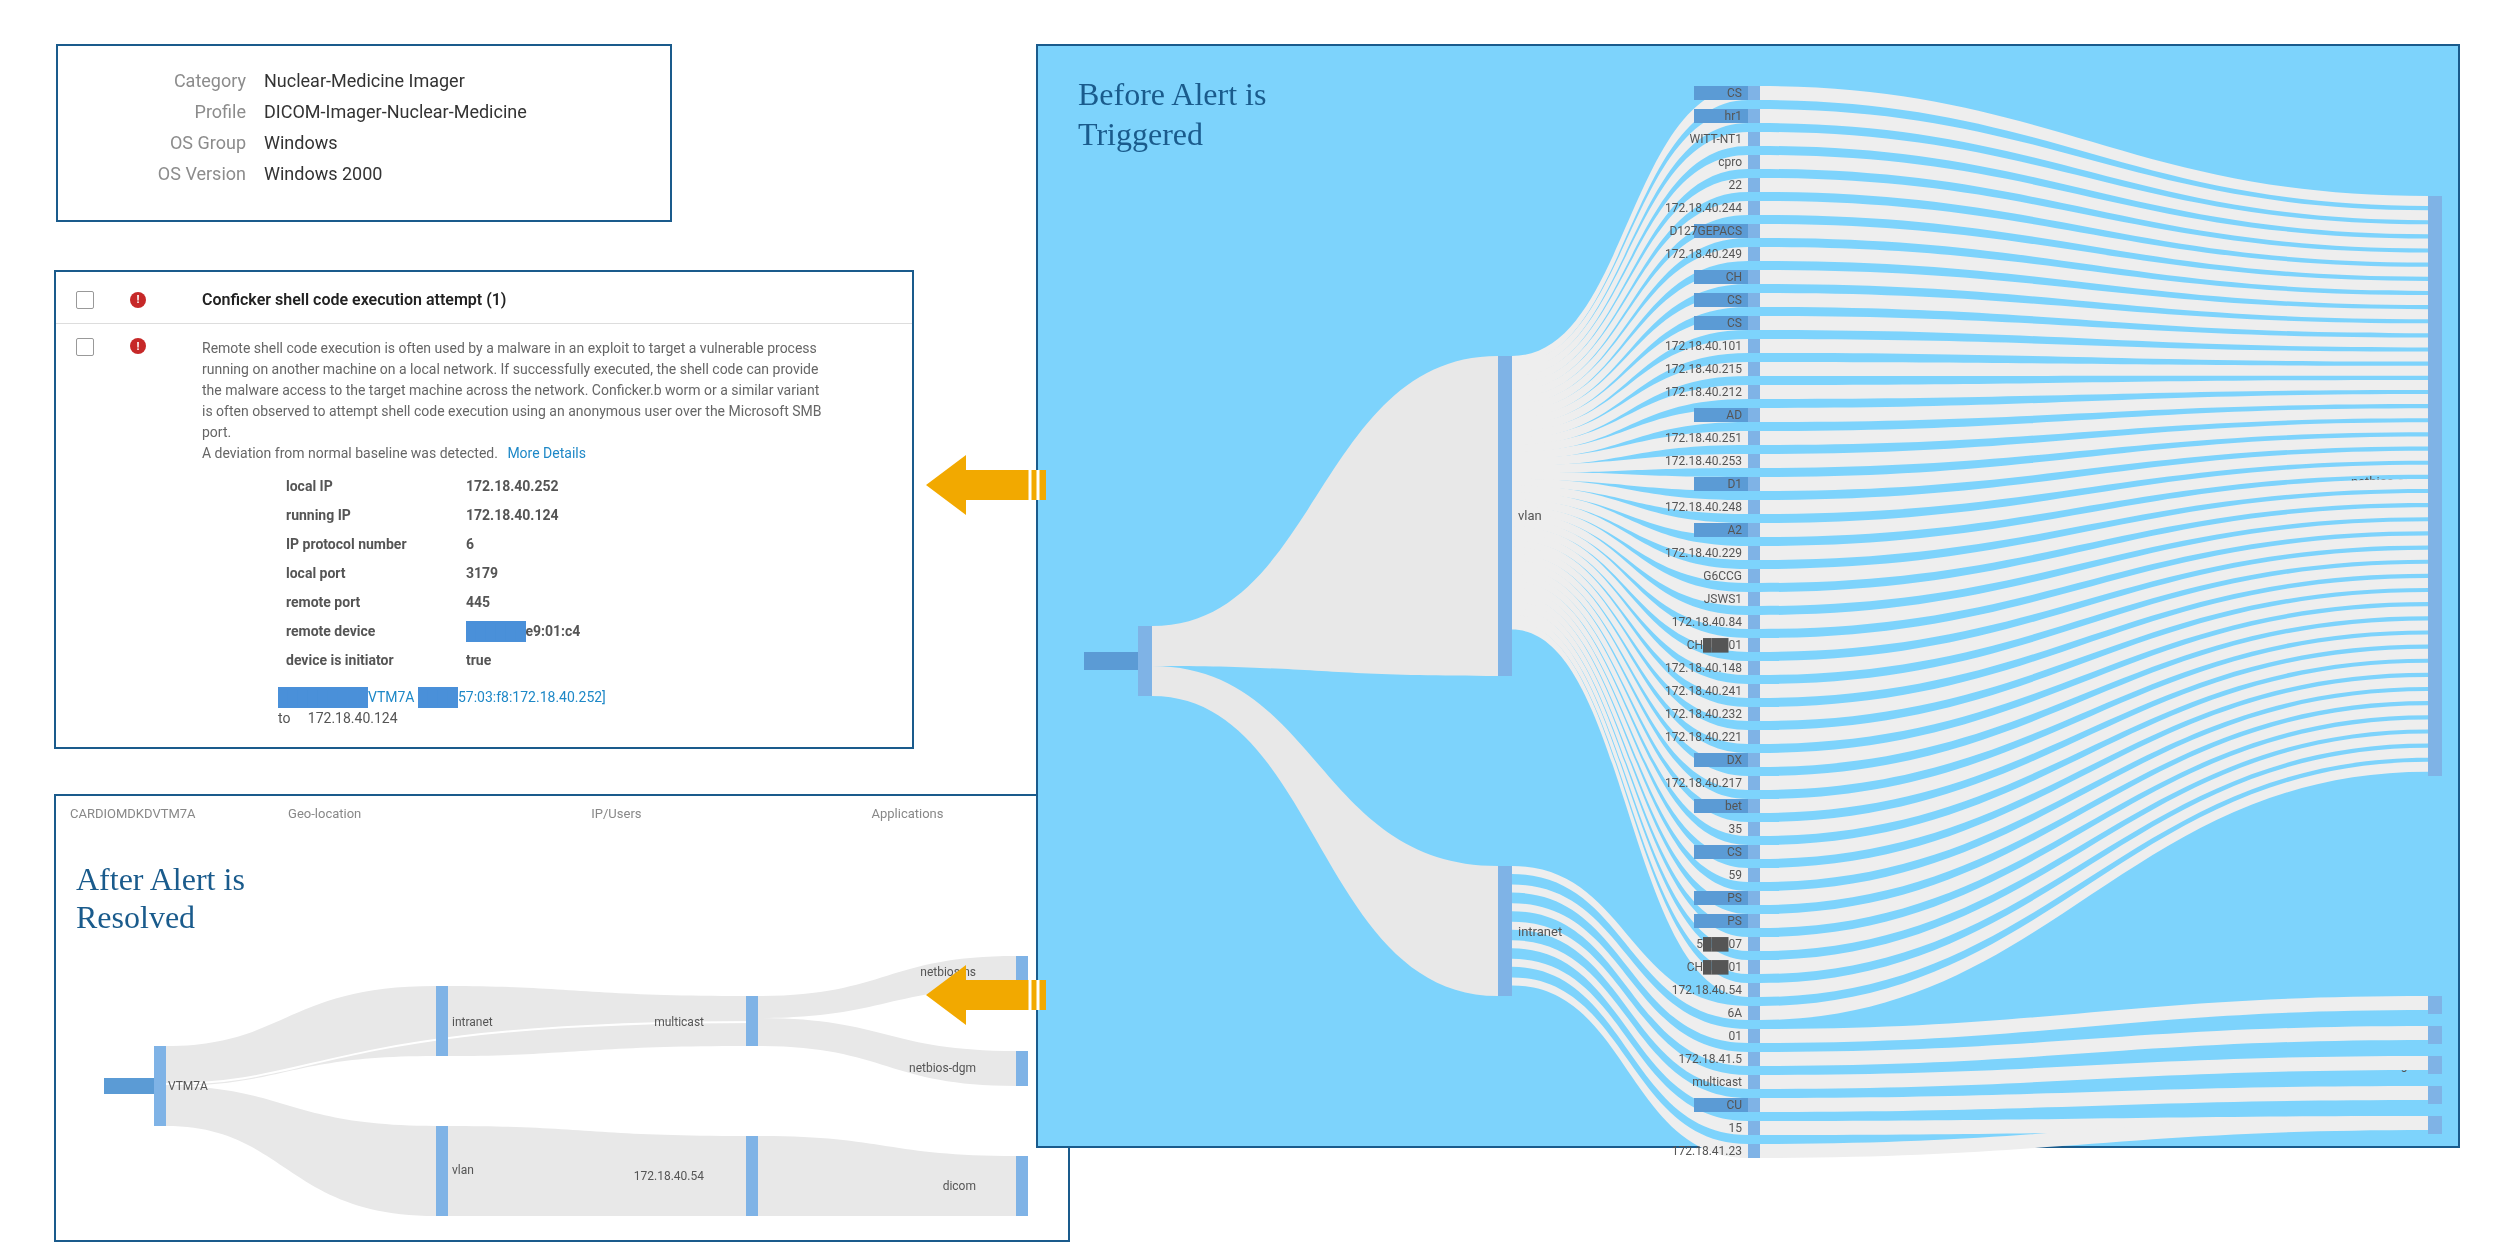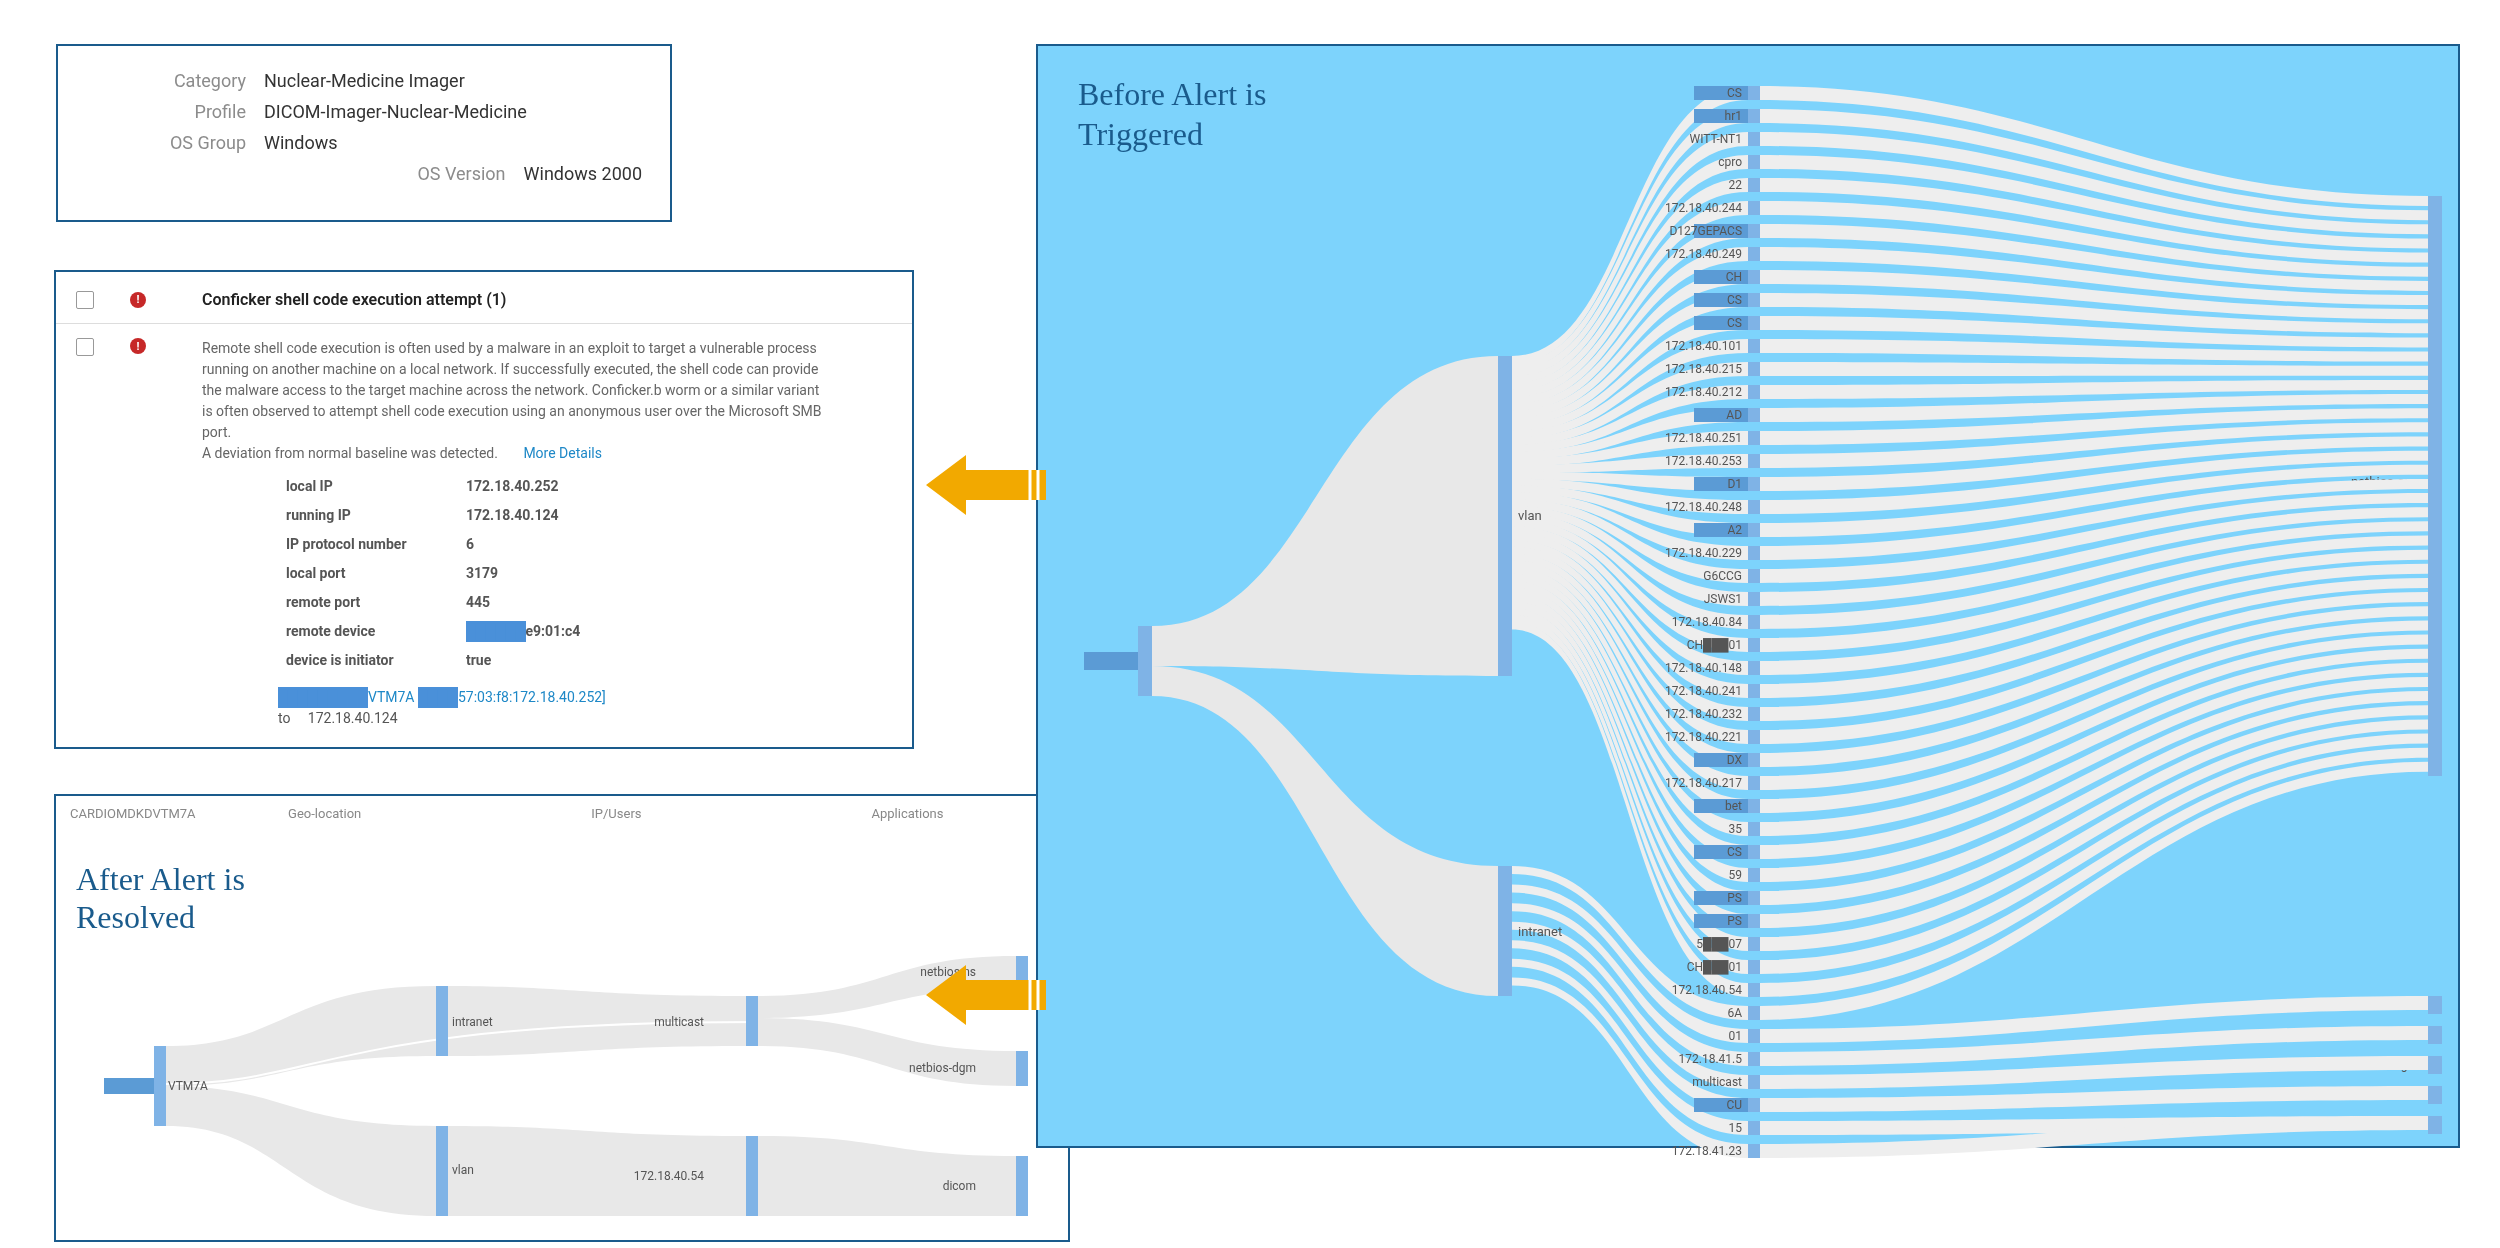--- a/index.html
+++ b/index.html
@@ -22,7 +22,7 @@
   background: #fff;
 }
 .device-row { display: flex; margin-bottom: 10px; font-size: 18px; }
-.device-row:last-child { margin-bottom: 12px; justify-content: flex-end; }
+.device-row:last-child { margin-bottom: 12px; }
 .device-label { width: 160px; text-align: right; color: #8c8c8c; margin-right: 18px; }
 .device-value { color: #333; }
 

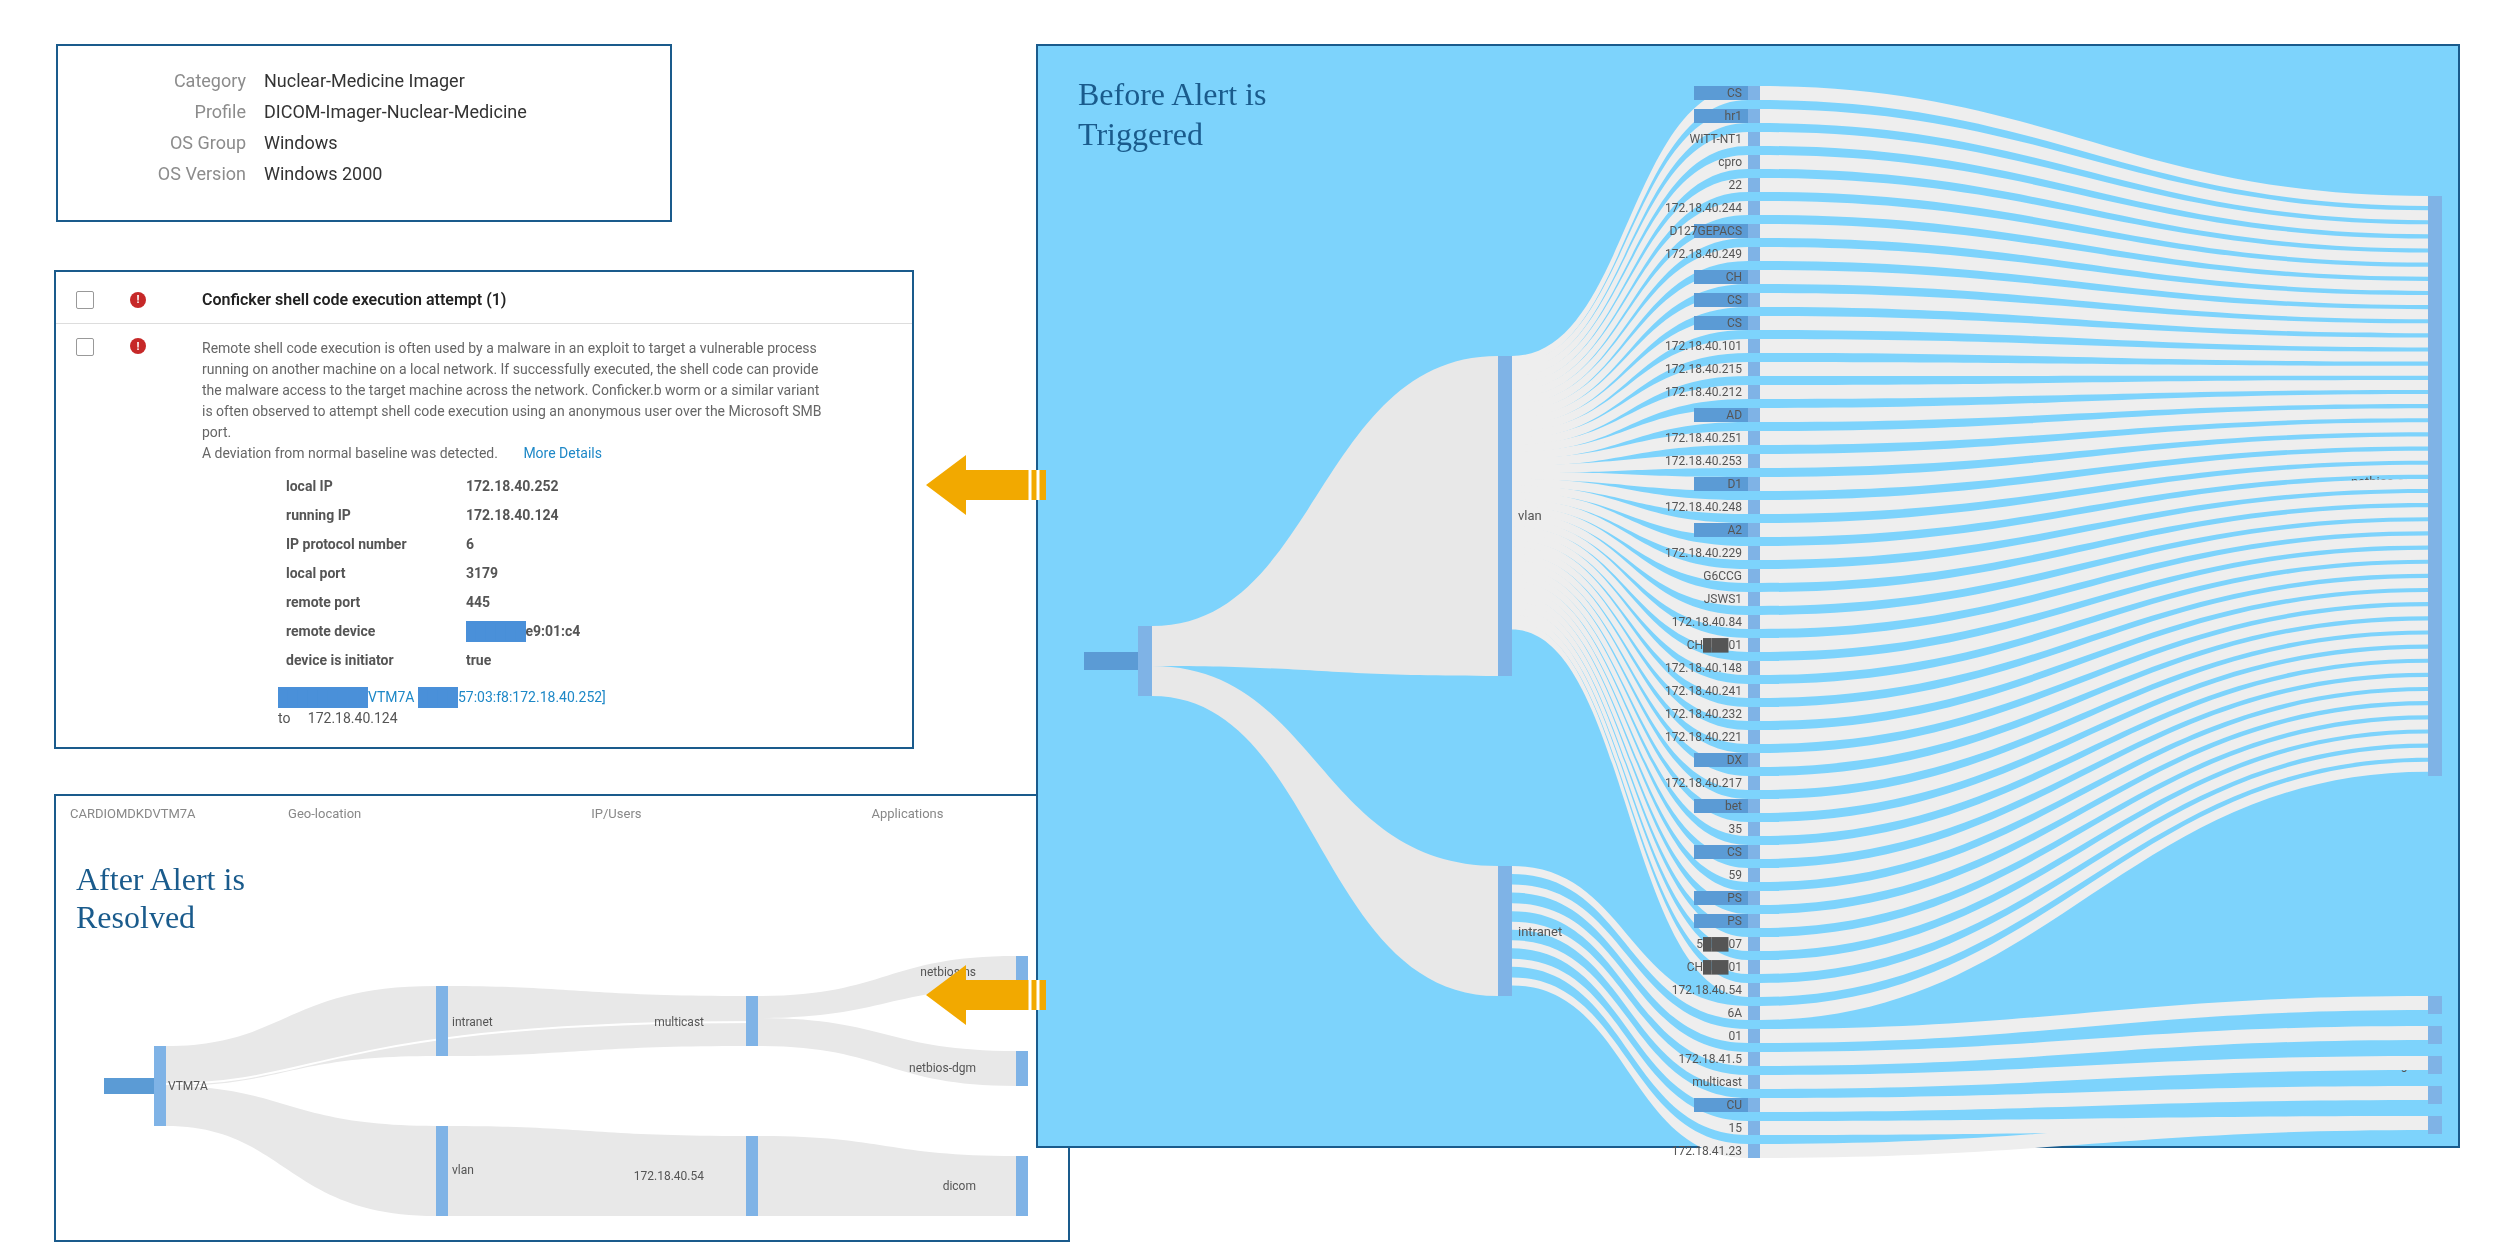--- a/index.html
+++ b/index.html
@@ -53,7 +53,7 @@
 .alert-title { font-size: 16px; font-weight: 600; color: #222; }
 .alert-body-row { display: flex; align-items: flex-start; padding: 14px 20px 0 20px; }
 .alert-body-text { font-size: 14px; color: #666; line-height: 1.5; max-width: 620px; }
-.more-link { color: #1e88c7; cursor: pointer; margin-left: 22px; }
+.more-link { color: #1e88c7; cursor: pointer; margin-left: 6px; }
 .kv-table { margin: 12px 0 0 84px; font-size: 14px; color: #555; font-weight: bold; }
 .kv-table .kv { display: flex; margin-bottom: 8px; }
 .kv-table .k { width: 180px; }

